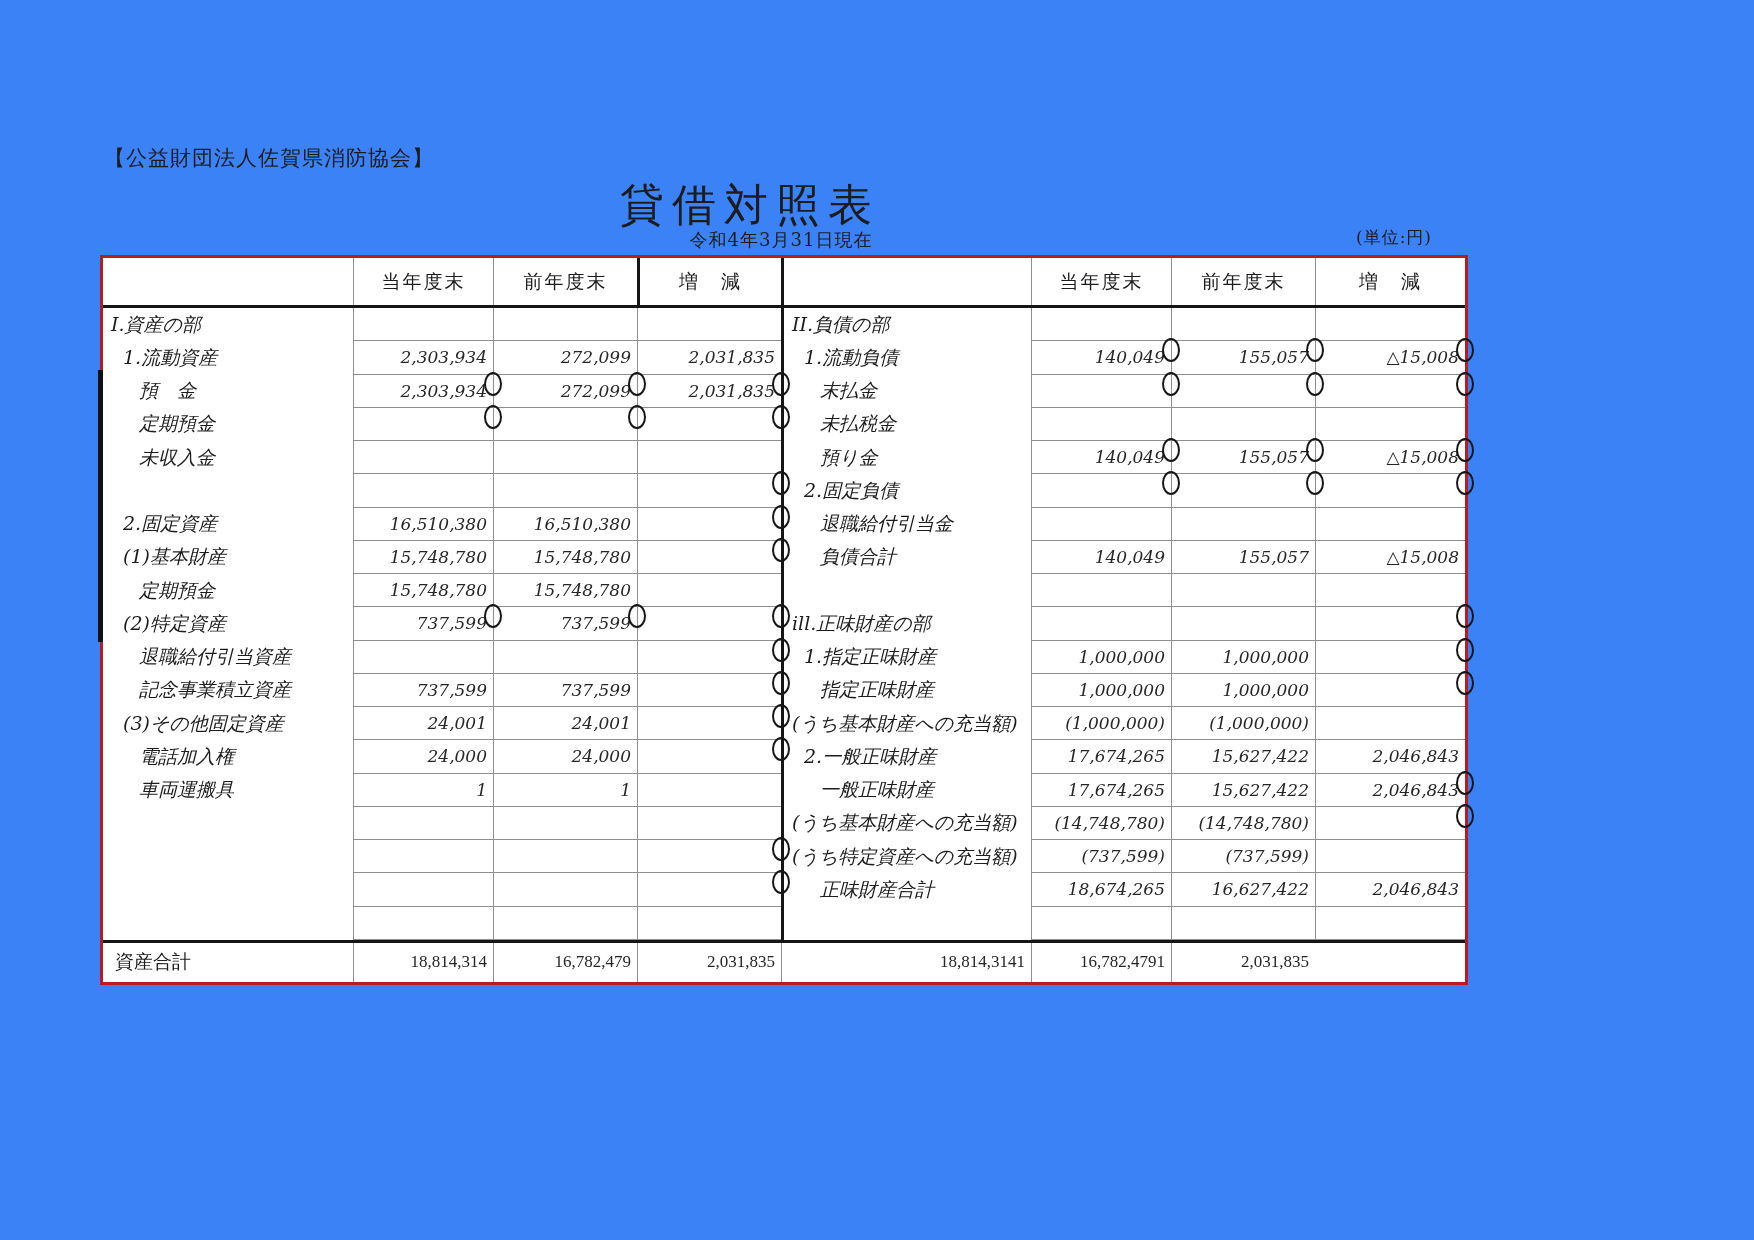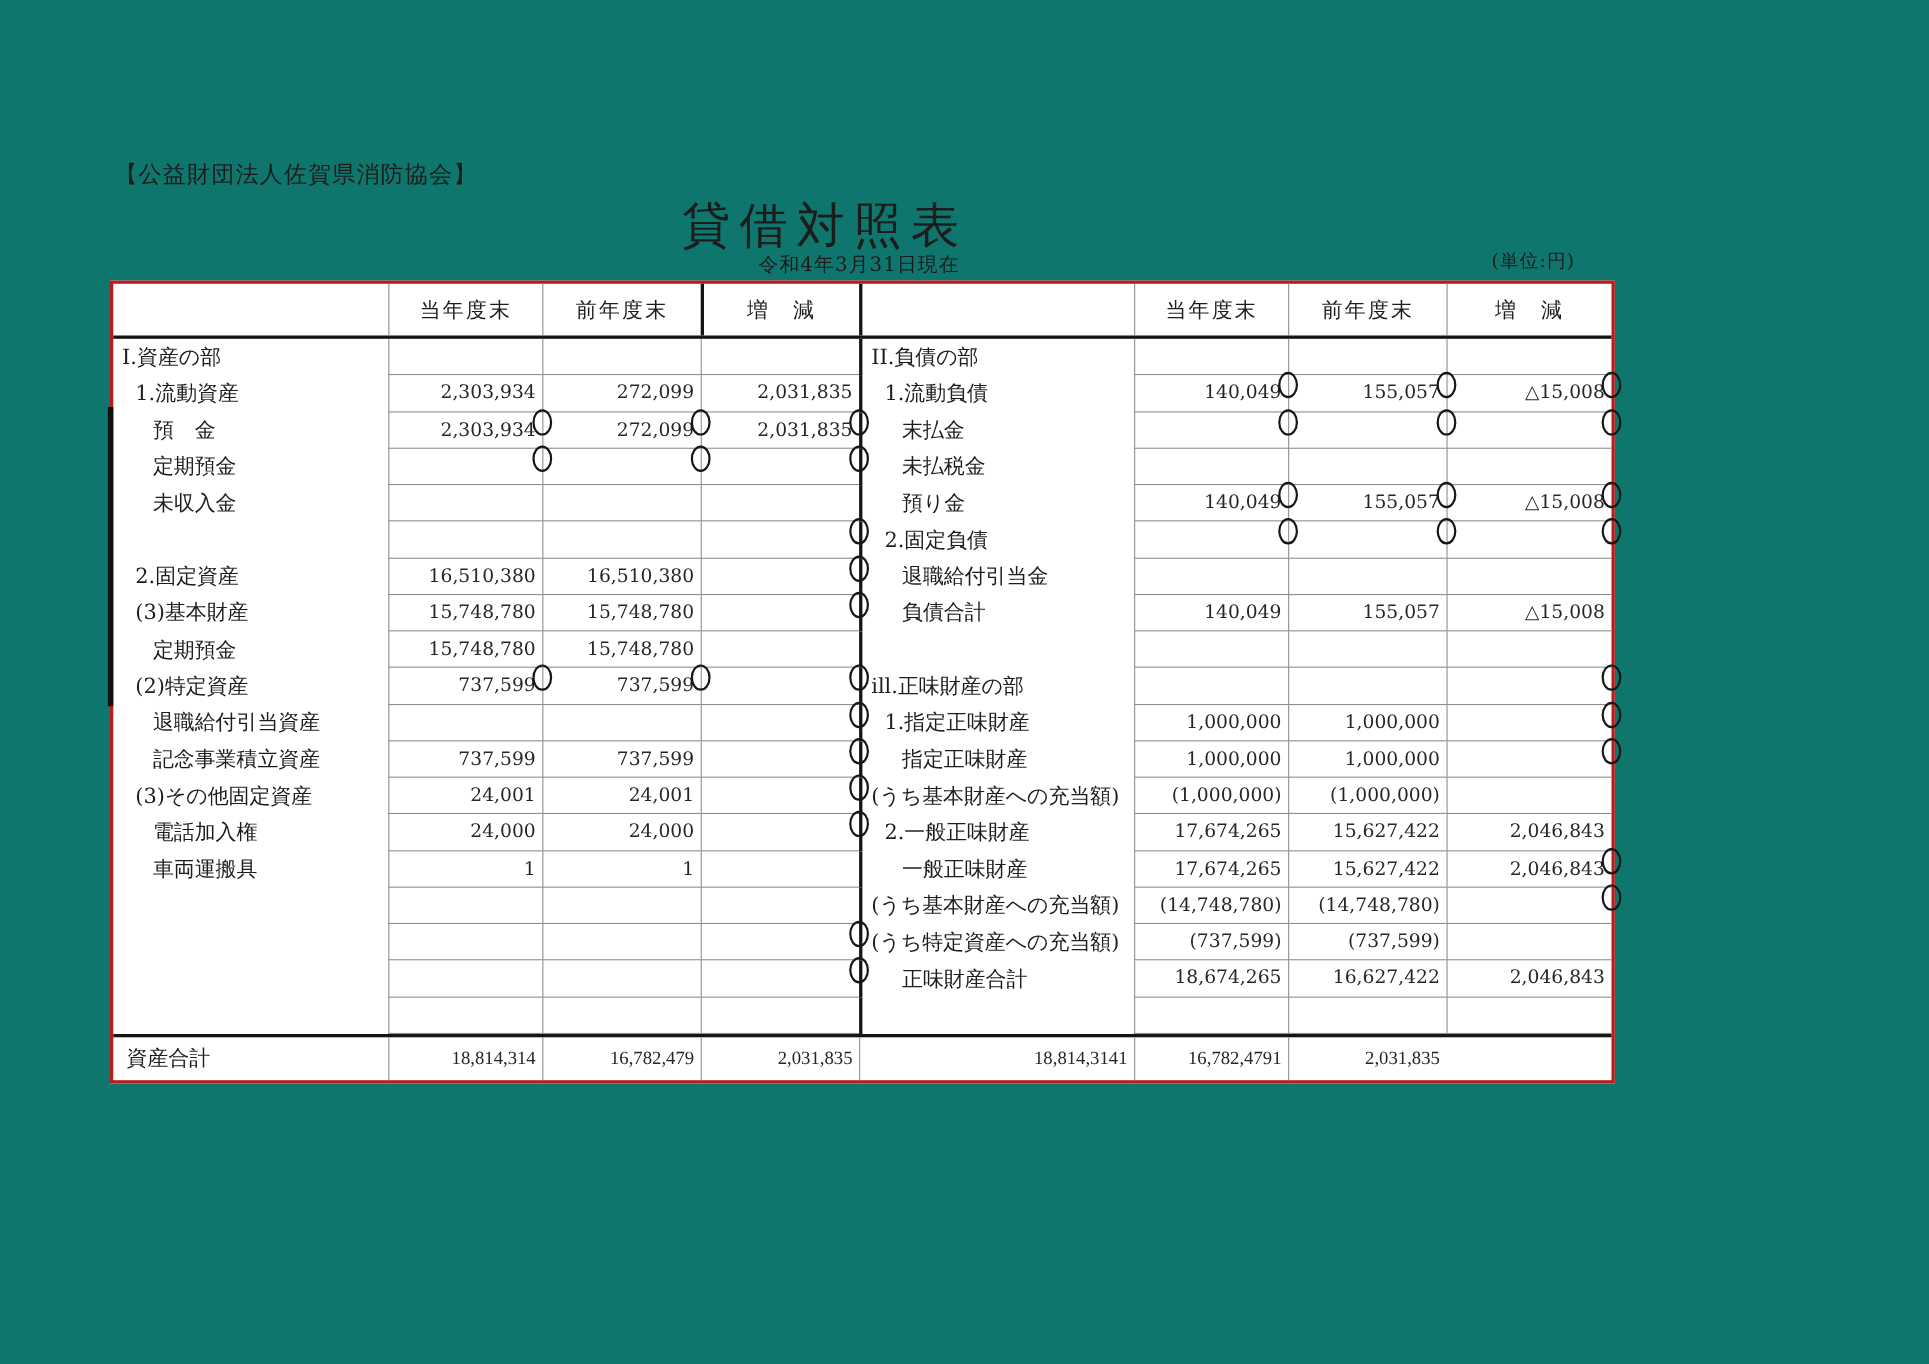--- a/index.html
+++ b/index.html
@@ -3,7 +3,7 @@
 <meta charset="utf-8">
 <style>
   html,body{margin:0;padding:0;background:#e8e8e8;}
-  .page{position:relative;width:1754px;height:1240px;background:#0f766e;overflow:hidden;
+  .page{position:relative;width:1754px;height:1240px;background:#3b82f6;overflow:hidden;
         font-family:"DejaVu Serif","Liberation Serif",serif;color:#1c1c1c;}
   .org{position:absolute;left:104px;top:144px;font-size:21px;letter-spacing:1px;}
   .title{position:absolute;left:0;top:176px;width:1500px;text-align:center;font-size:44px;letter-spacing:8px;}

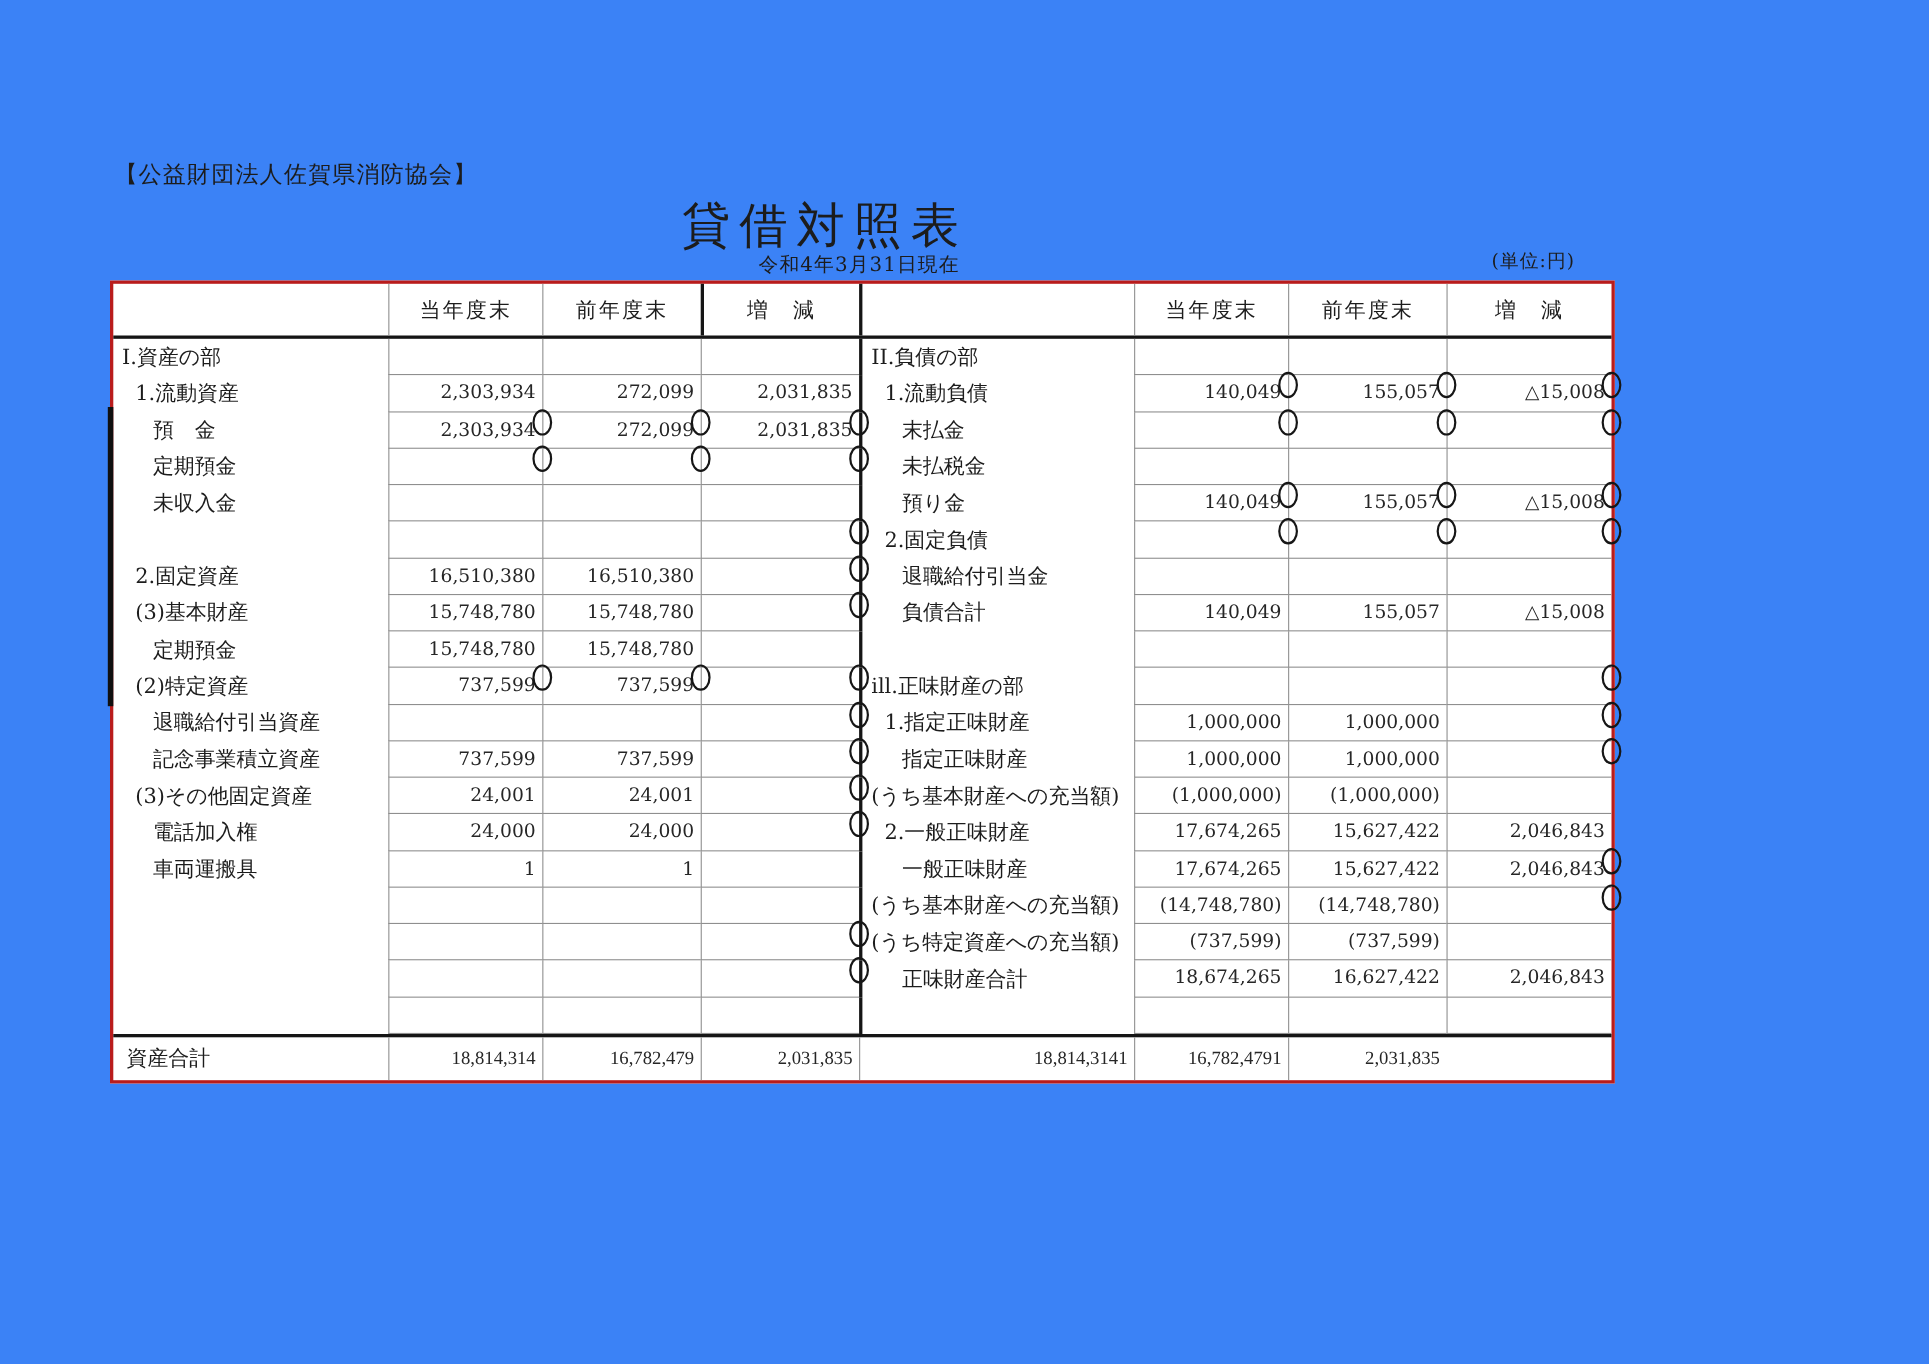--- a/index.html
+++ b/index.html
@@ -19,7 +19,7 @@
   .b-thin{border-left:1px solid #8f8f8f;}
   .b-thick{border-left:3px solid #151515;}
 
-  .brow{height:33.26px;}
+  .brow{height:33.26px;font-style:italic;}
   .cell{position:relative;box-sizing:border-box;}
   .lbl{display:flex;align-items:center;font-size:19px;color:#1c1c1c;white-space:nowrap;overflow:visible;}
   .num{display:flex;align-items:center;justify-content:flex-end;padding-right:6px;font-size:17px;color:#262626;

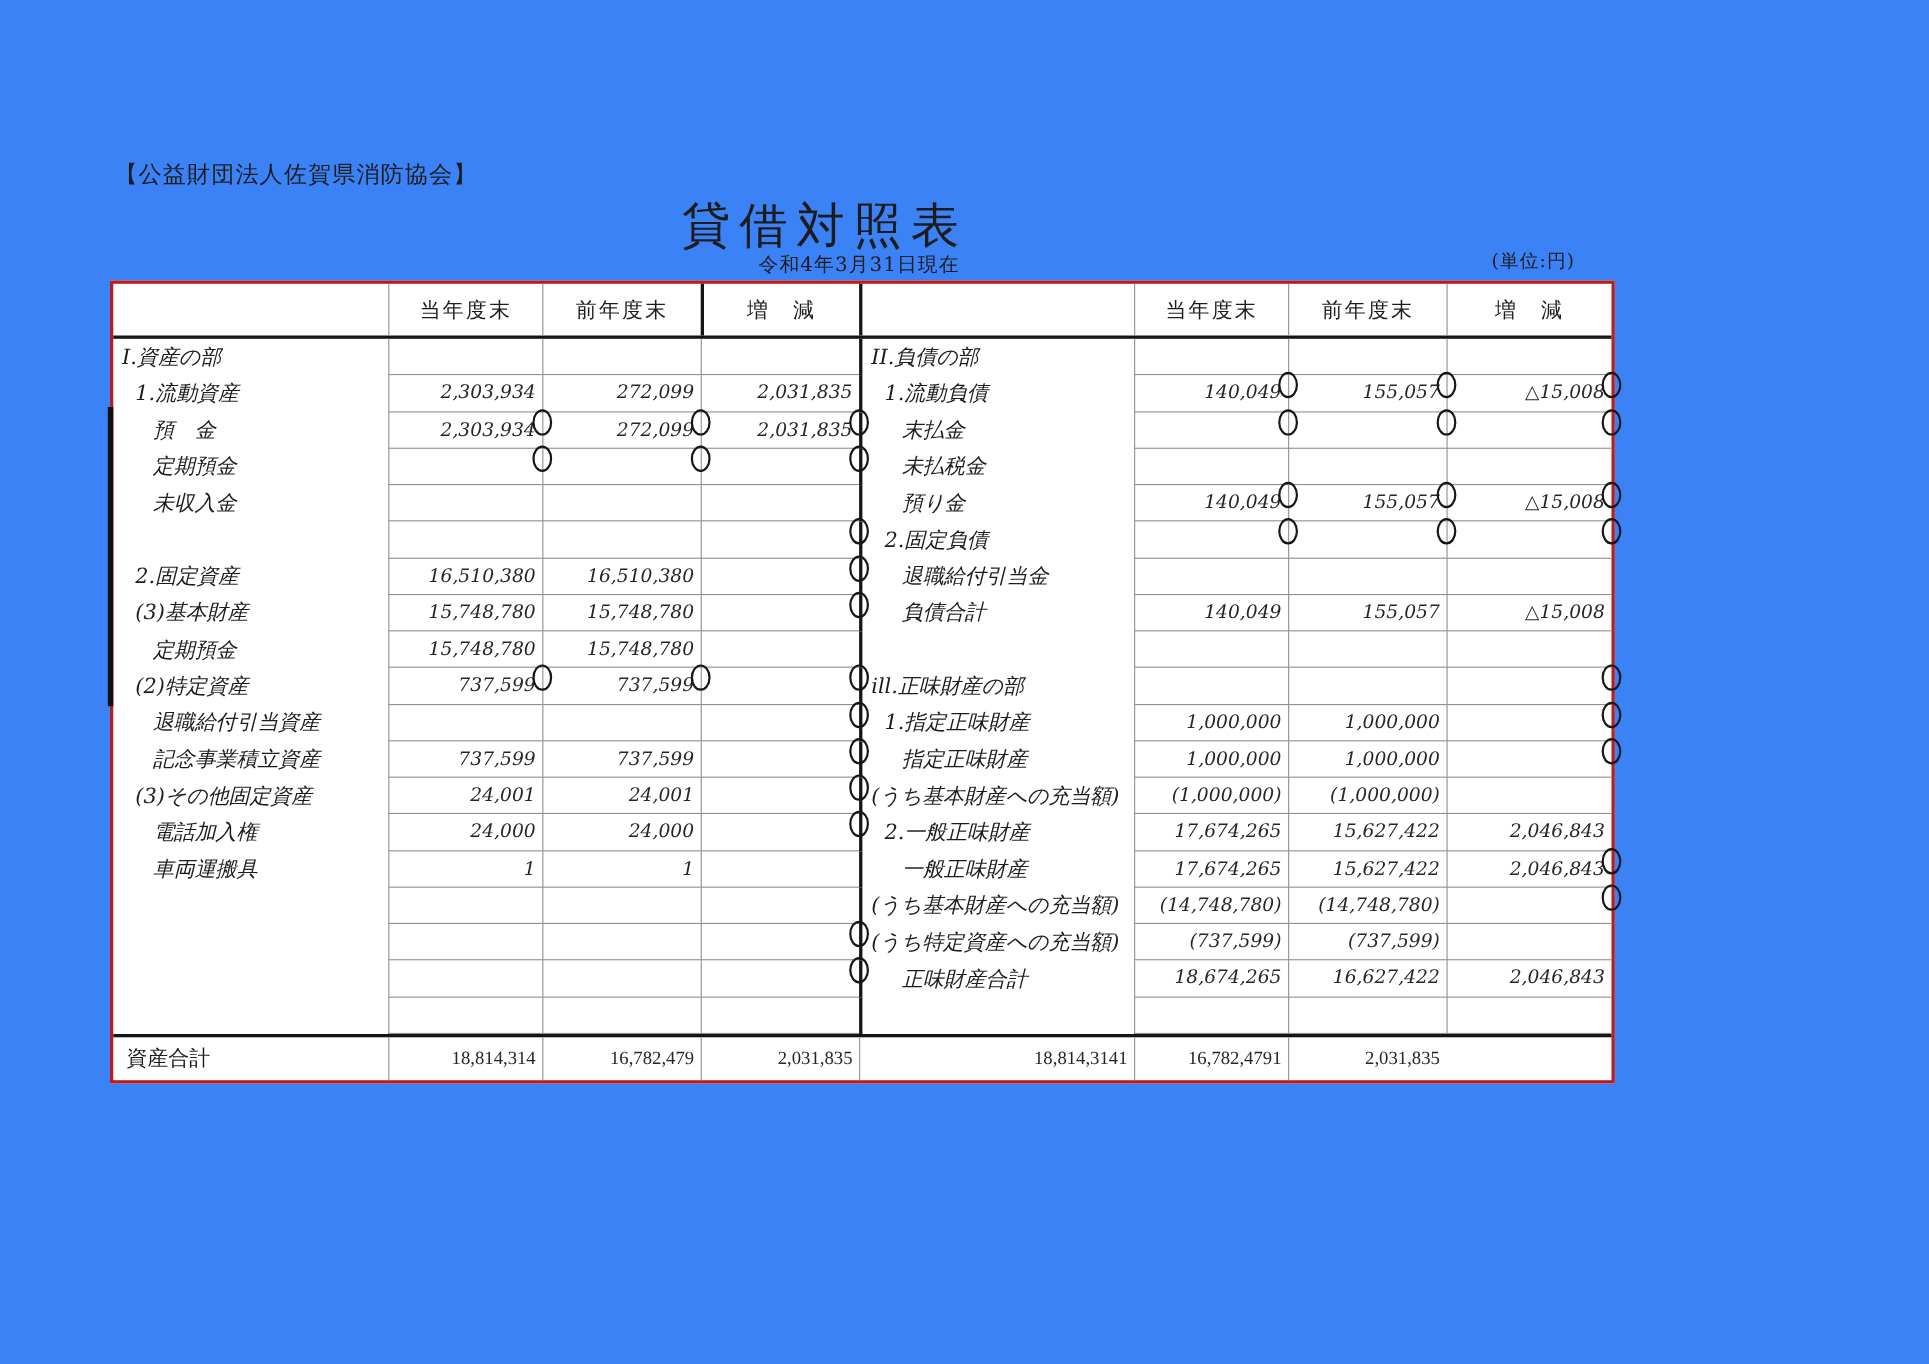--- a/index.html
+++ b/index.html
@@ -234,7 +234,7 @@
           </div>
         </div>
         <div class="grid8 brow">
-          <div class="cell lbl ind1">(3)基本財産</div>
+          <div class="cell lbl ind1">(1)基本財産</div>
           <div class="cell num b-thin">
             <span>15,748,780</span>
           </div>

